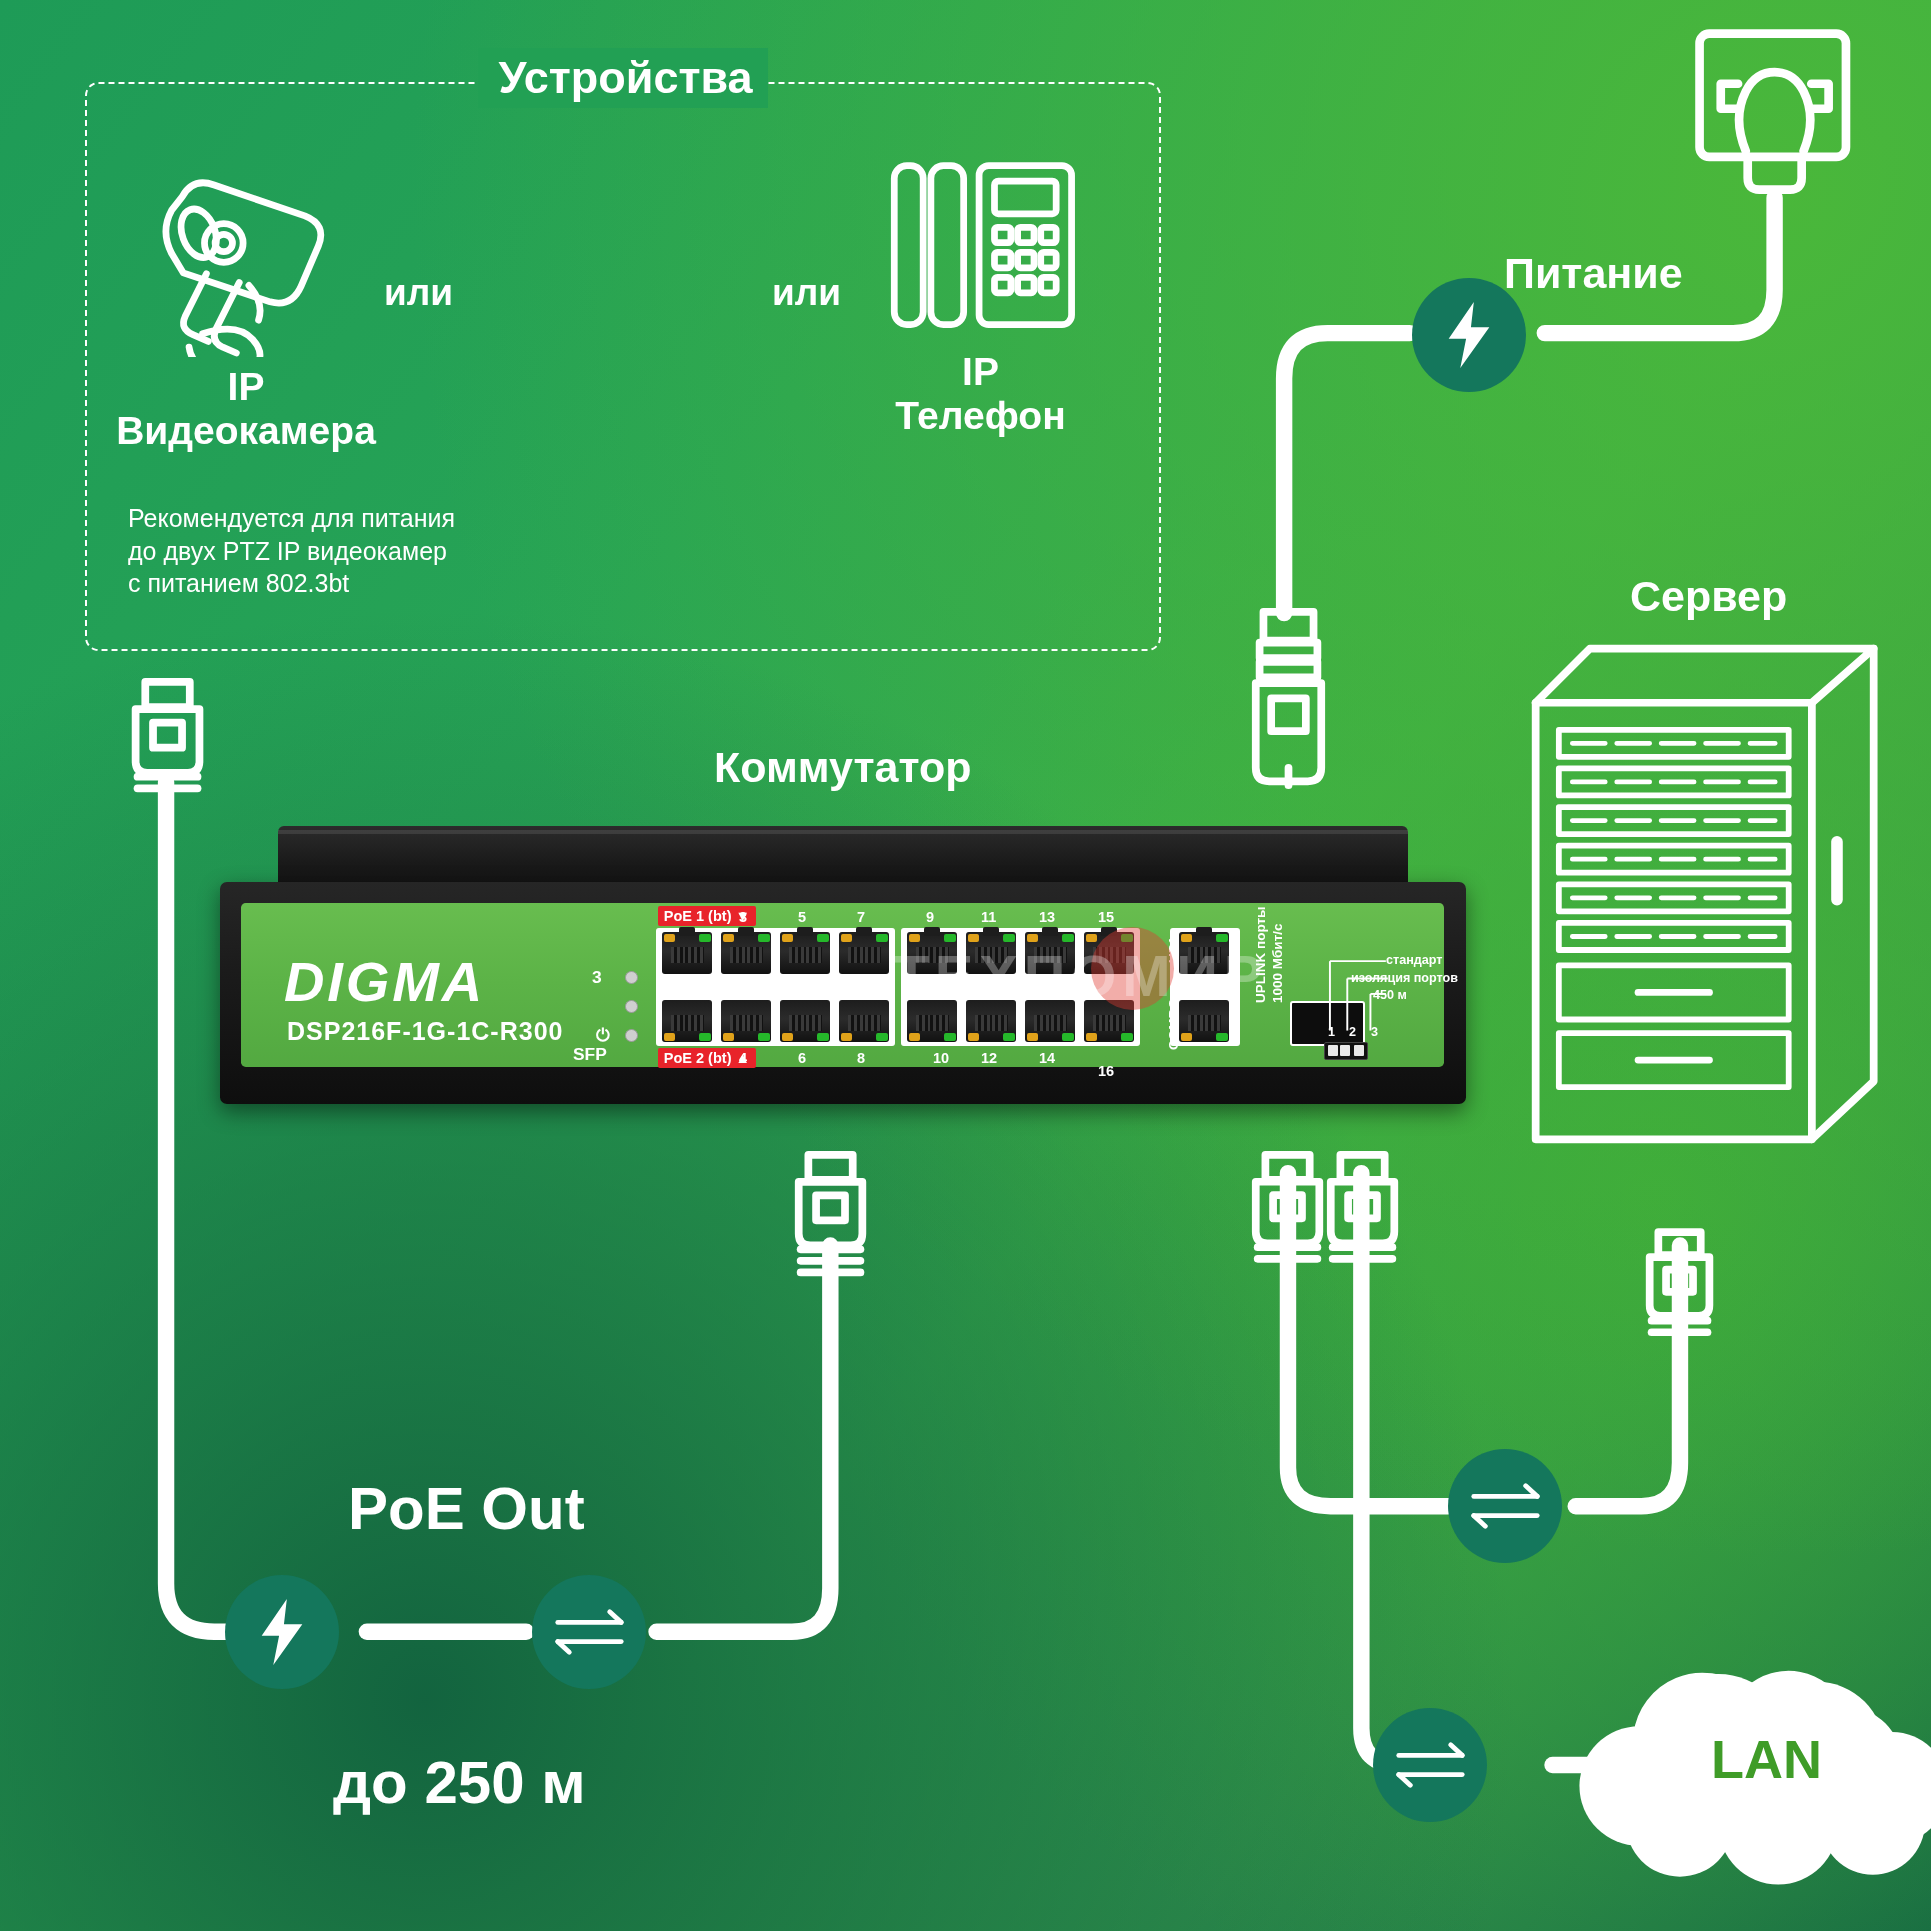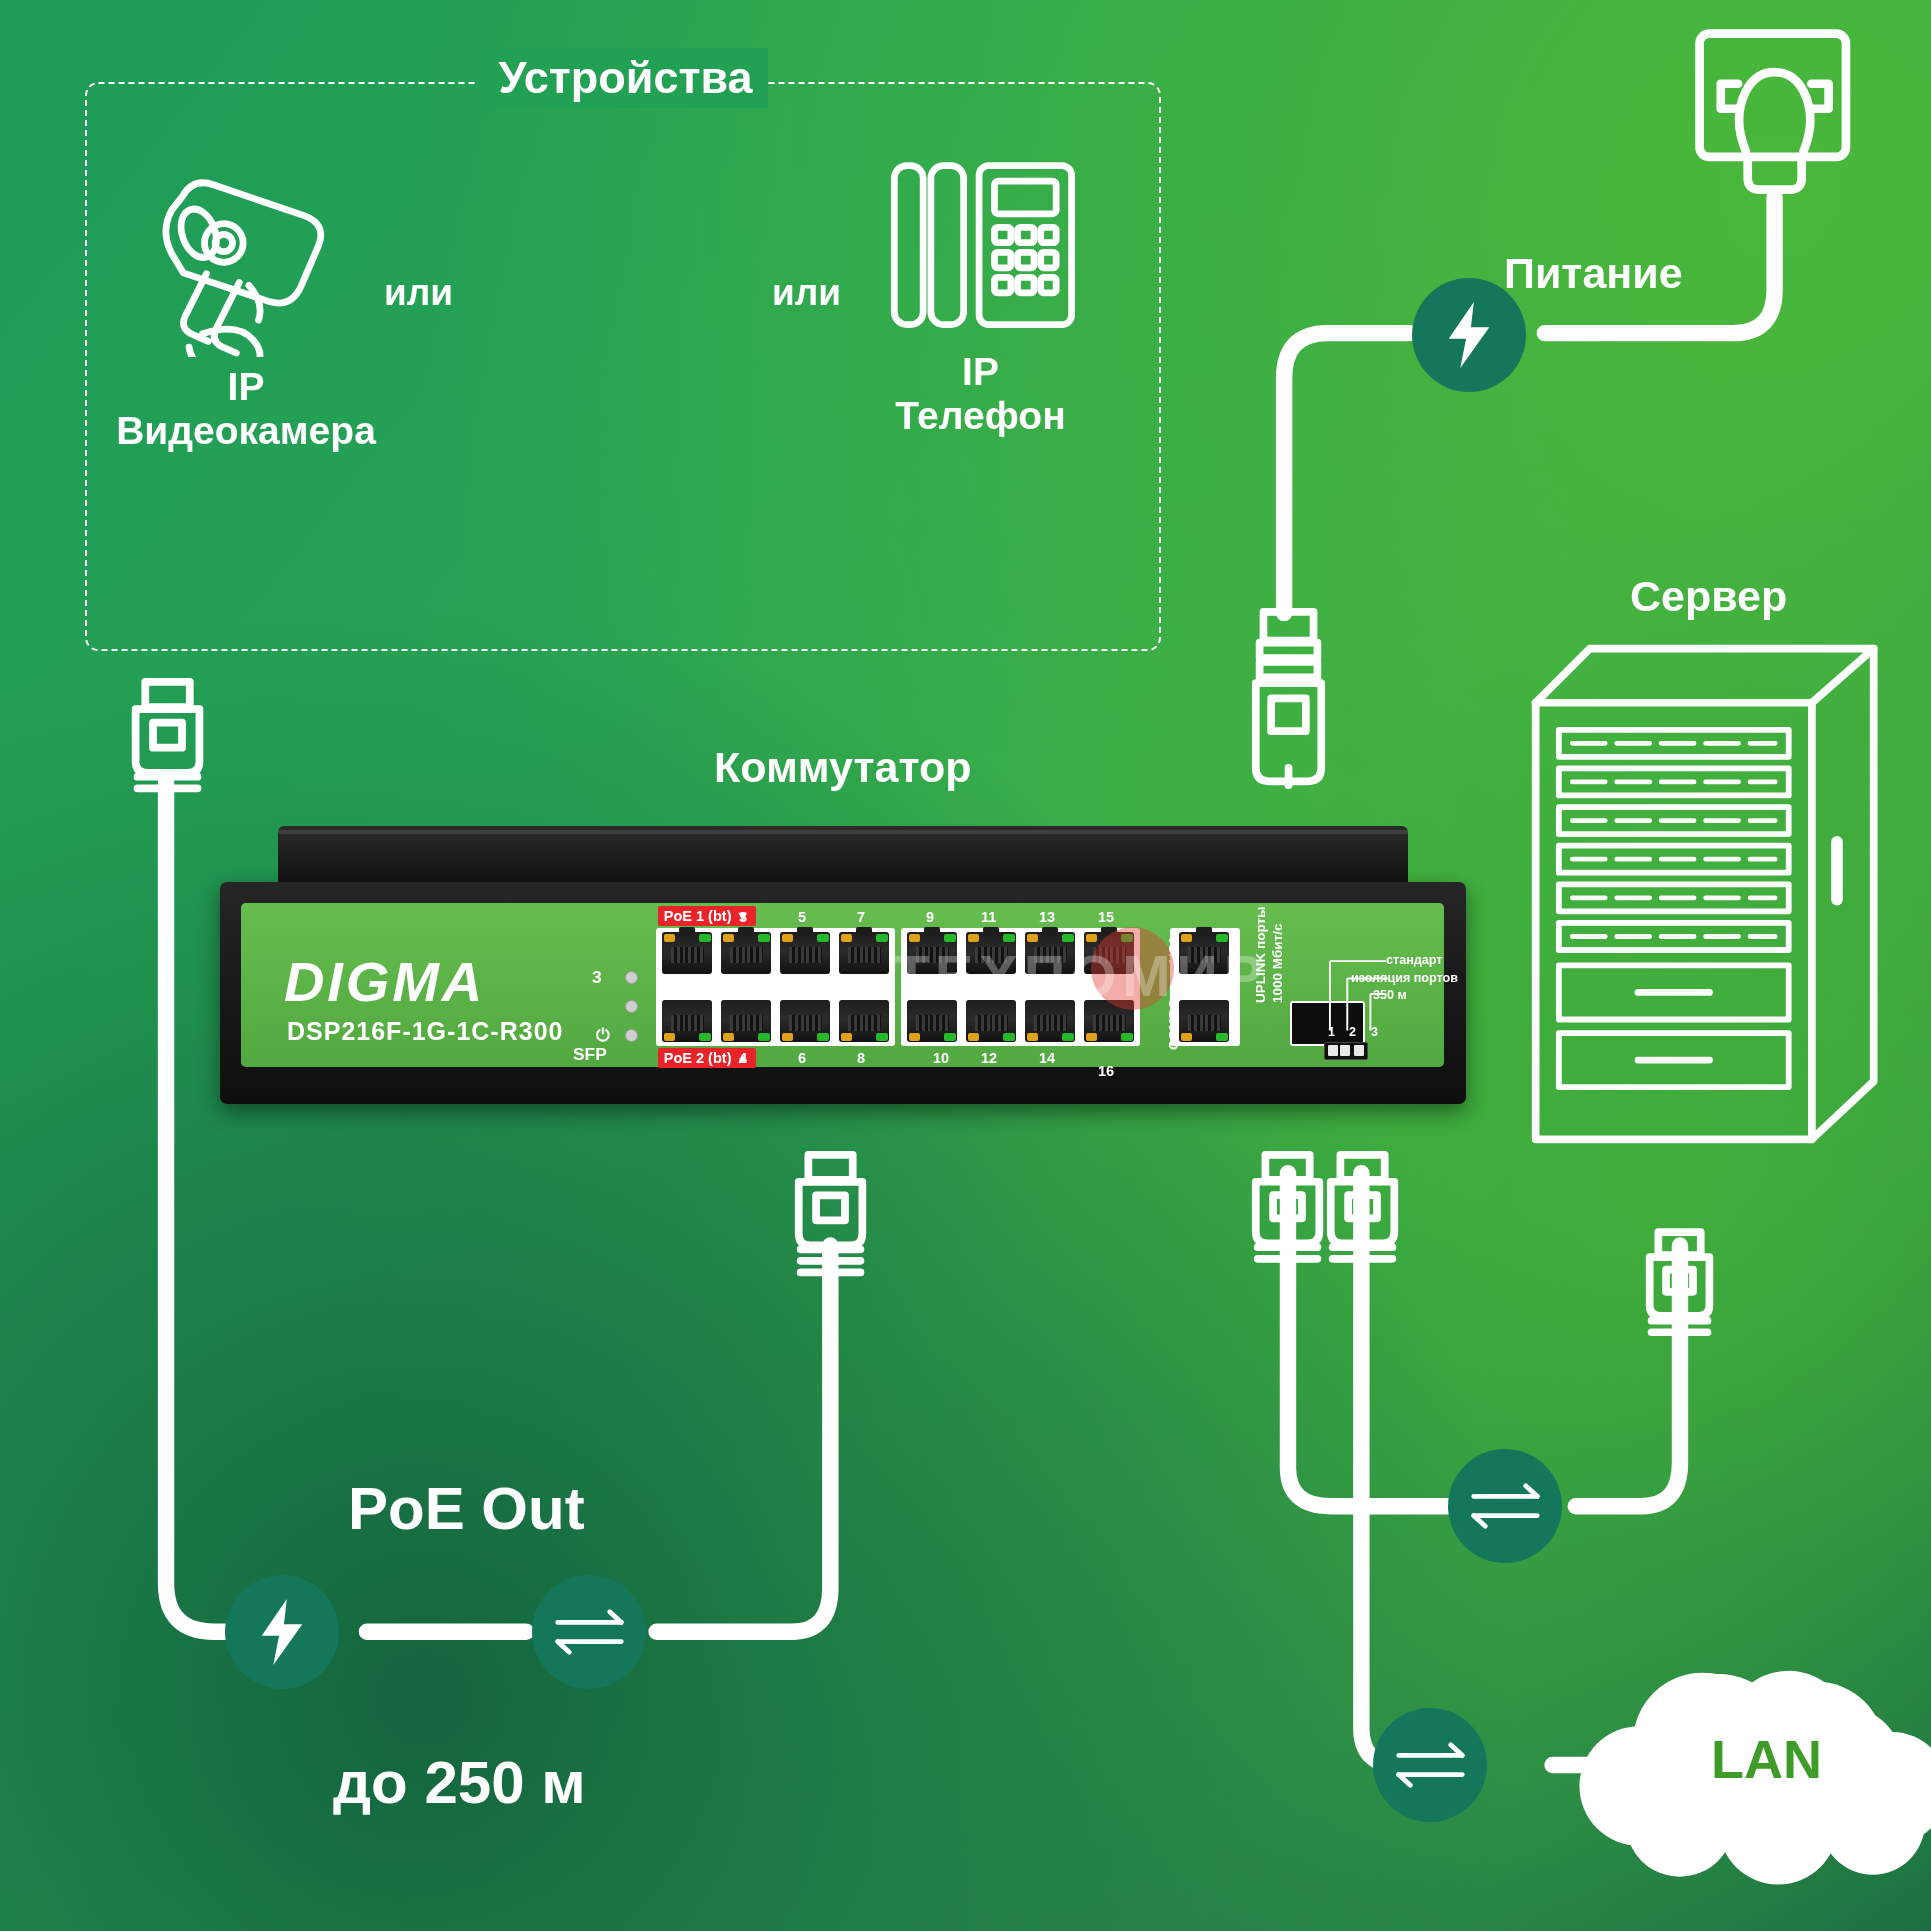--- a/index.html
+++ b/index.html
@@ -177,6 +177,11 @@
     <div class="dev-label">Видеокамера</div>
   </div>
 
+  <div id="cam-note">
+    <div>Рекомендуется для питания</div>
+    <div>до двух PTZ IP видеокамер</div>
+    <div>с питанием 802.3bt</div>
+  </div>
 
   <div class="or-word" style="left:384px;top:272px;">или</div>
 

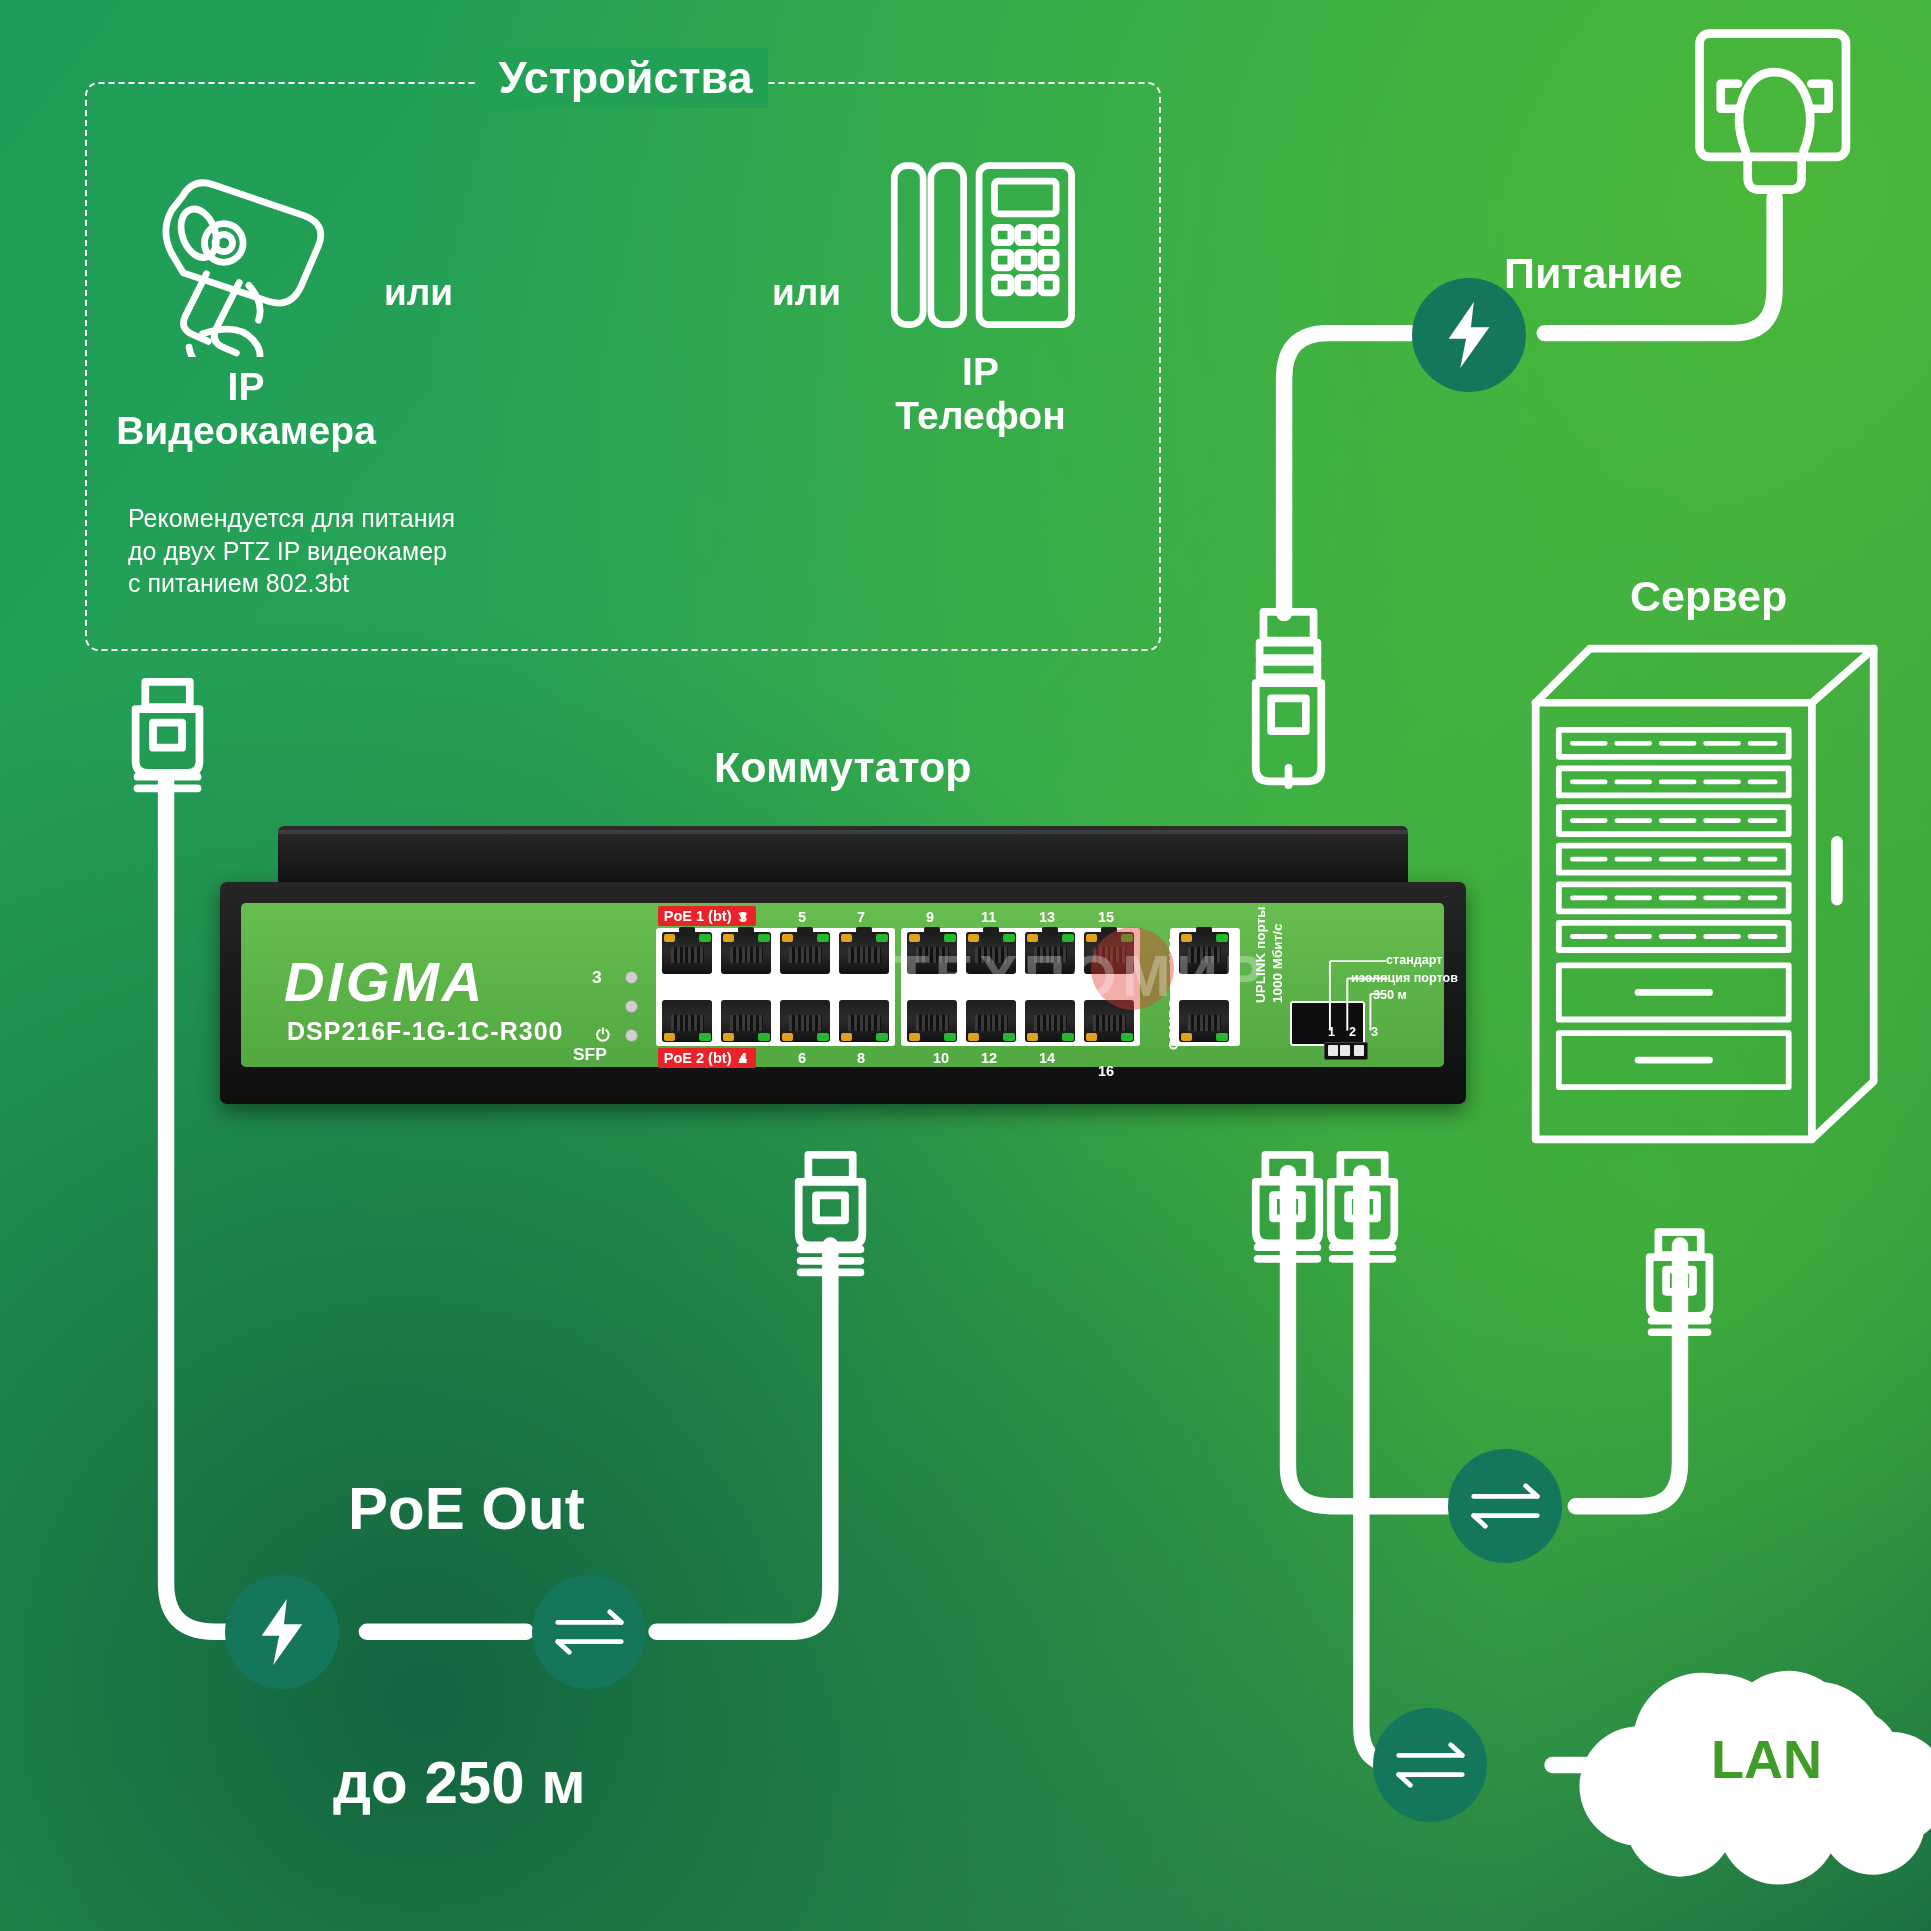--- a/index.html
+++ b/index.html
@@ -418,7 +418,7 @@
         </svg>
         <div class="smalllbl" style="left:1145px;top:50px;">стандарт</div>
         <div class="smalllbl" style="left:1110px;top:68px;">изоляция портов</div>
-        <div class="smalllbl" style="left:1132px;top:85px;">350 м</div>
+        <div class="smalllbl" style="left:1132px;top:85px;">450 м</div>
 
         <div class="smalllbl" style="left:1087px;top:122px;">1</div>
         <div class="smalllbl" style="left:1108px;top:122px;">2</div>

